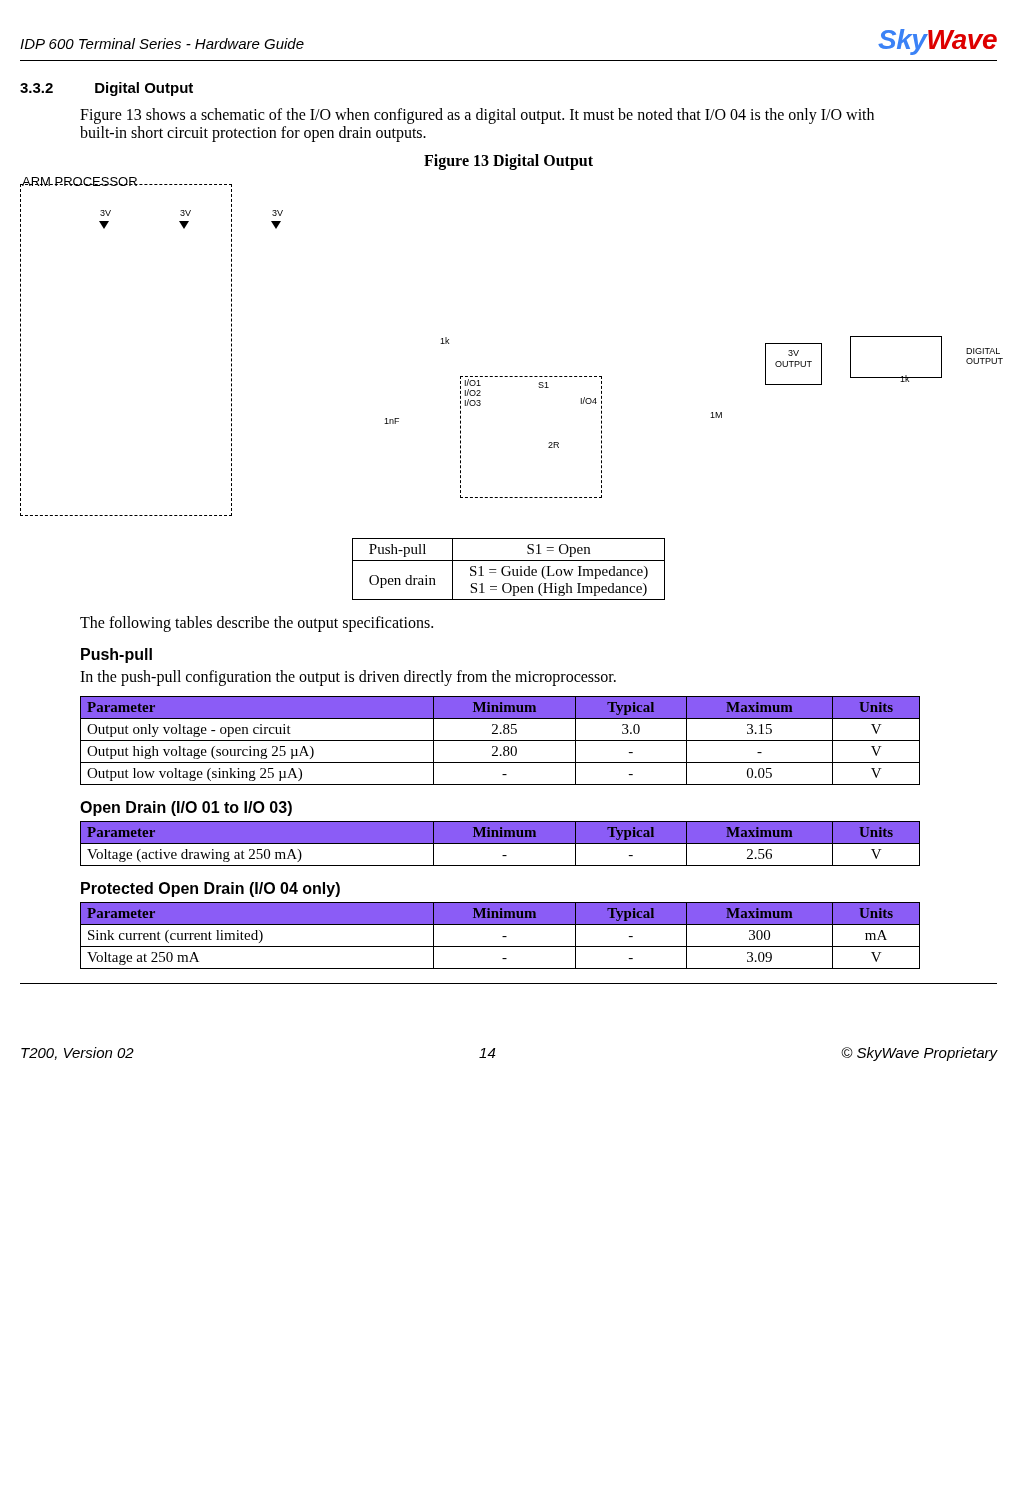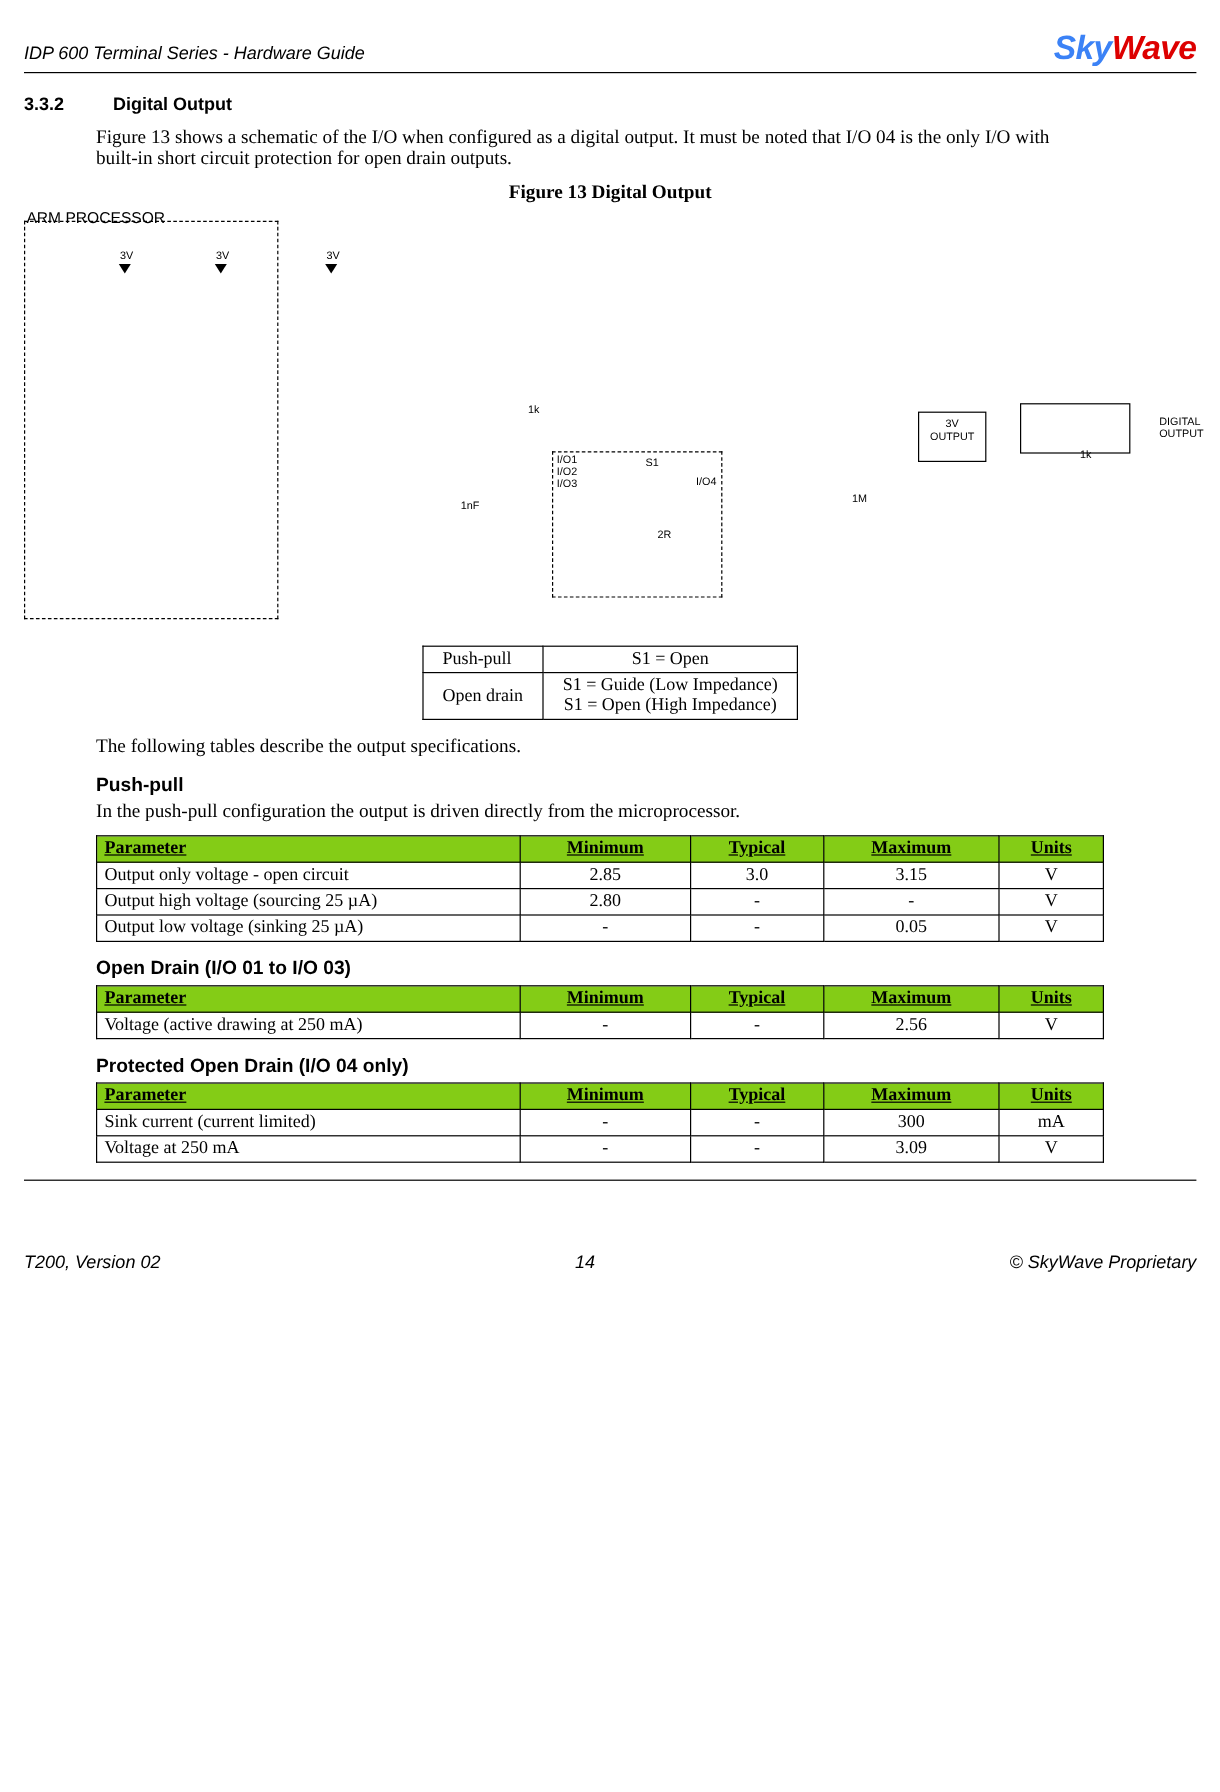--- a/index.html
+++ b/index.html
@@ -96,10 +96,9 @@
     padding: 2px 6px;
   }
   table.spec th {
-    background: #84cc16;
+    background: #8b5cf6;
     font-weight: bold;
     text-align: center;
-    text-decoration: underline;
   }
   table.spec th.param { text-align:left; width: 340px;}
   table.spec td.param { text-align:left; }

